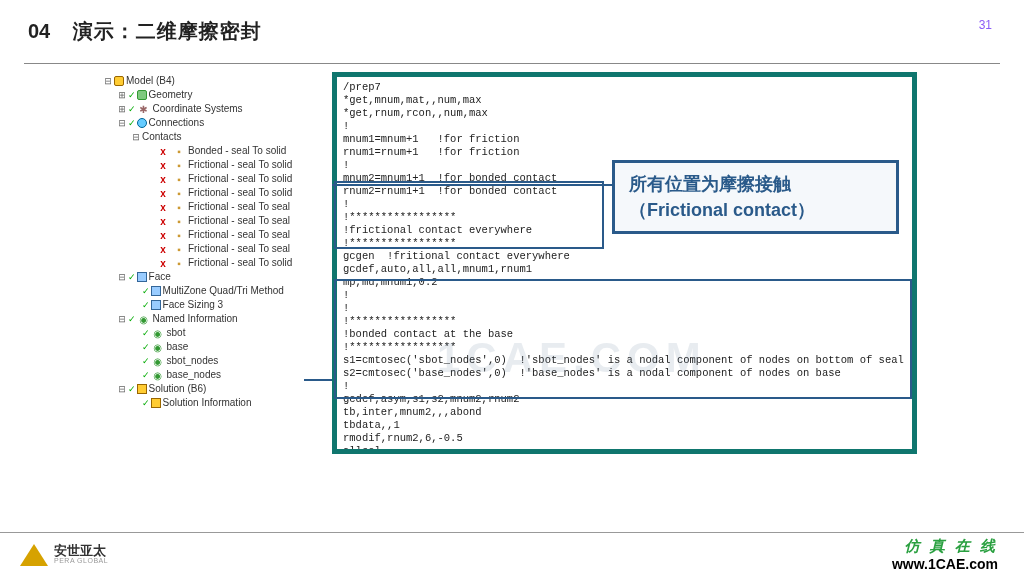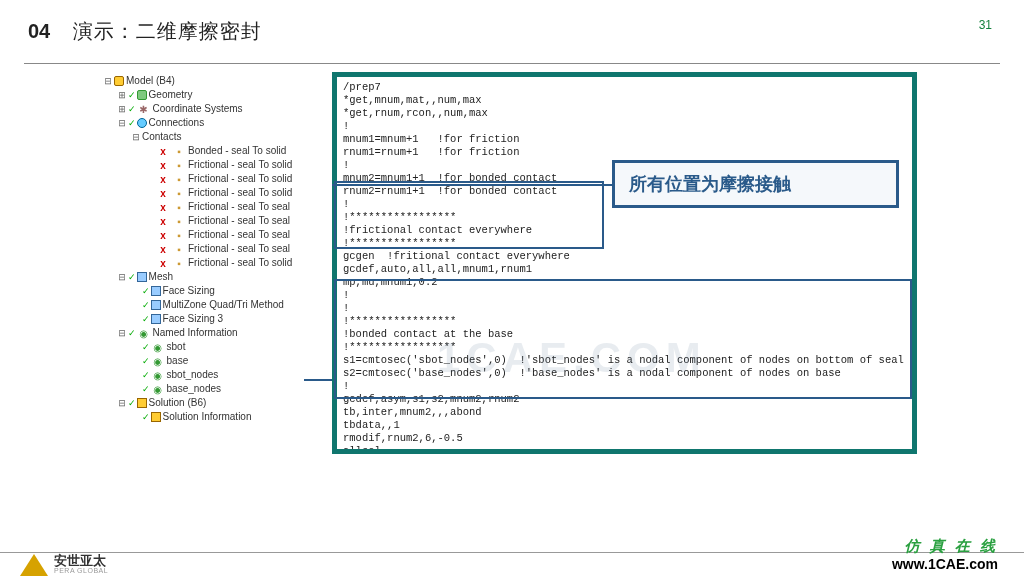--- a/index.html
+++ b/index.html
@@ -7,7 +7,7 @@
   
   .header { padding: 18px 28px 10px; }
   .header-num { font-size: 20px; font-weight: 700; color: #222; display: inline-block; margin-right: 18px; }
-  .header-title { font-size: 20px; font-weight: 400; color: #222; display: inline-block; letter-spacing: 1px; }
+  .header-title { font-size: 20px; font-weight: 700; color: #222; display: inline-block; letter-spacing: 1px; }
   .page-num { position: absolute; top: 18px; right: 32px; font-size: 12px; color: #15803d; }
   .rule { border-top: 1px solid #888; margin: 8px 24px 0; }
 

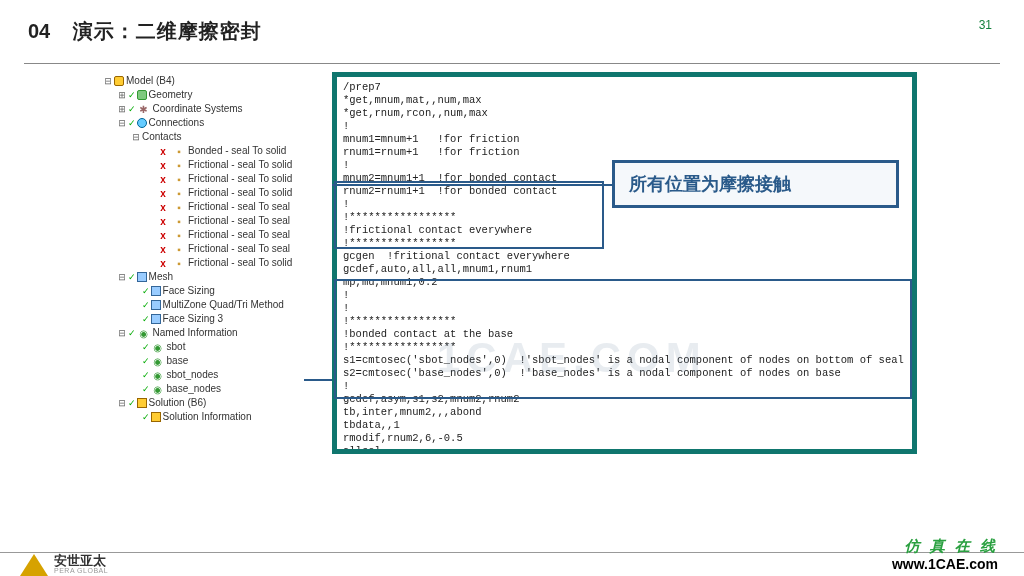--- a/index.html
+++ b/index.html
@@ -8,7 +8,7 @@
   .header { padding: 18px 28px 10px; }
   .header-num { font-size: 20px; font-weight: 700; color: #222; display: inline-block; margin-right: 18px; }
   .header-title { font-size: 20px; font-weight: 700; color: #222; display: inline-block; letter-spacing: 1px; }
-  .page-num { position: absolute; top: 18px; right: 32px; font-size: 12px; color: #15803d; }
+  .page-num { position: absolute; top: 18px; right: 32px; font-size: 12px; color: #8b5cf6; }
   .rule { border-top: 1px solid #888; margin: 8px 24px 0; }
 
   .content { position: relative; padding: 40px 24px 0 24px; height: 460px; }

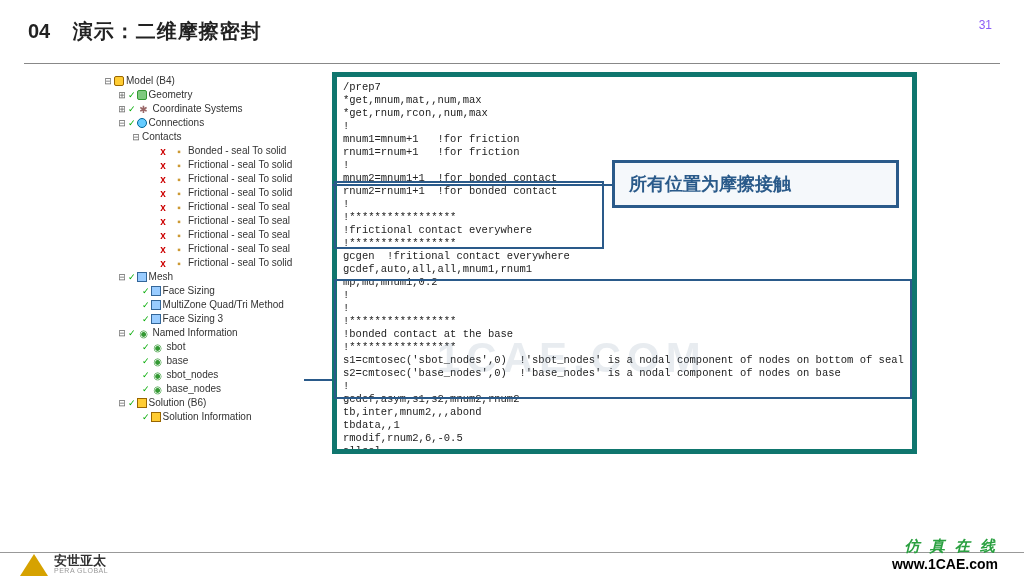--- a/index.html
+++ b/index.html
@@ -250,6 +250,7 @@
 
   <div class="anno anno1">
     <div>所有位置为摩擦接触</div>
+    <div>（Frictional contact）</div>
   </div>
   <div class="leader leader1"></div>
 

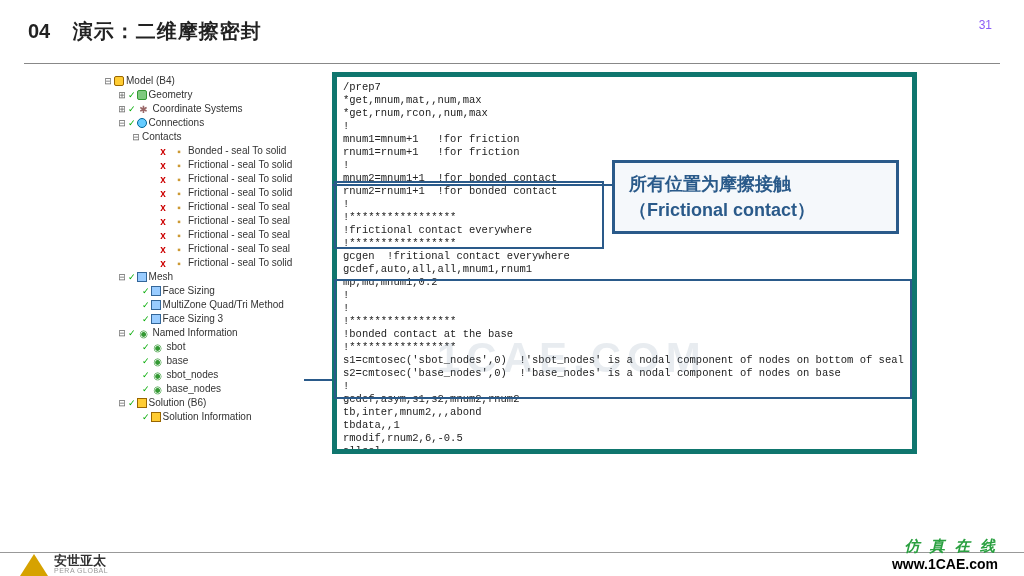--- a/index.html
+++ b/index.html
@@ -147,7 +147,7 @@
         <span class="tg">⊟</span>
         <span class="chk"></span>
         <span class="ic ic-mesh"></span>
-        <span>Mesh</span>
+        <span>Face</span>
       </div>
       <div class="tree-row ind2">
         <span class="tg"></span>

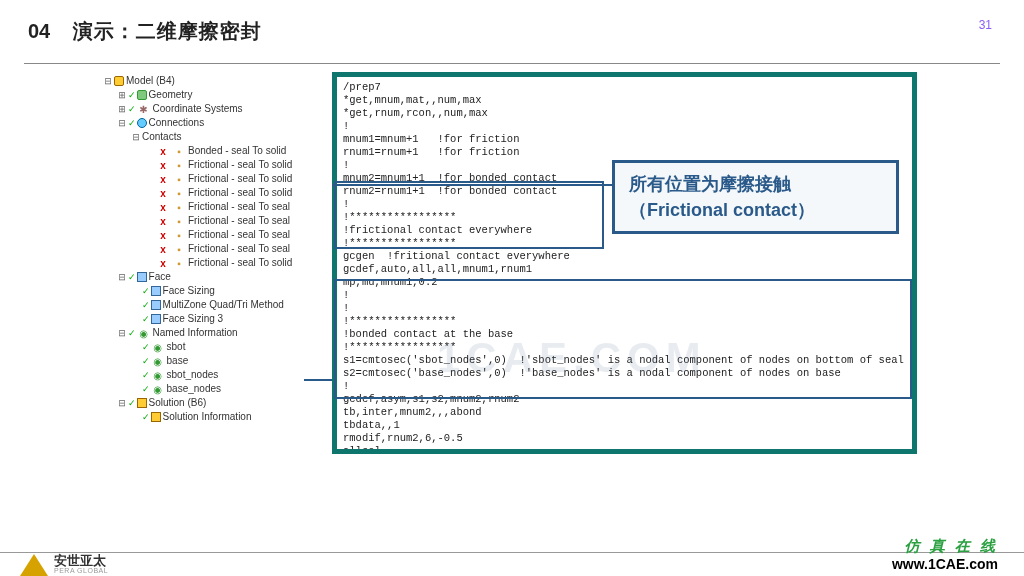--- a/index.html
+++ b/index.html
@@ -153,12 +153,6 @@
         <span class="tg"></span>
         <span class="chk"></span>
         <span class="ic ic-mesh"></span>
-        <span>Face Sizing</span>
-      </div>
-      <div class="tree-row ind2">
-        <span class="tg"></span>
-        <span class="chk"></span>
-        <span class="ic ic-mesh"></span>
         <span>MultiZone Quad/Tri Method</span>
       </div>
       <div class="tree-row ind2">

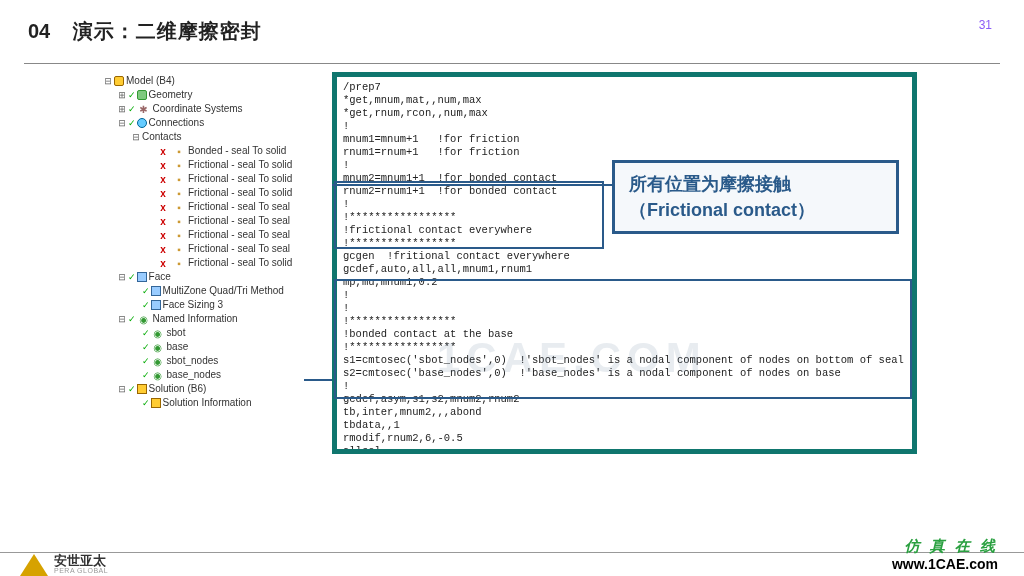--- a/index.html
+++ b/index.html
@@ -39,7 +39,7 @@
   .codeframe1 { position: absolute; border: 2px solid #2a5a8a; left: 334px; top: 117px; width: 270px; height: 68px; pointer-events:none;}
   .codeframe2 { position: absolute; border: 2px solid #2a5a8a; left: 334px; top: 215px; width: 578px; height: 120px; pointer-events:none;}
 
-  .footer { position: absolute; bottom: 0; left: 0; right: 0; height: 24px; border-top: 1px solid #999; display: flex; align-items: center; padding: 0 20px; justify-content: space-between; background:#fff;}
+  .footer { position: absolute; bottom: 0; left: 0; right: 0; height: 44px; border-top: 1px solid #999; display: flex; align-items: center; padding: 0 20px; justify-content: space-between; background:#fff;}
   .logo-block { display: flex; align-items: center; gap: 6px; }
   .logo-tri { width: 0; height: 0; border-left: 14px solid transparent; border-right: 14px solid transparent; border-bottom: 22px solid #d6a200; position: relative; }
   .logo-txt { font-size: 13px; font-weight: 700; color: #333; line-height: 12px; }

